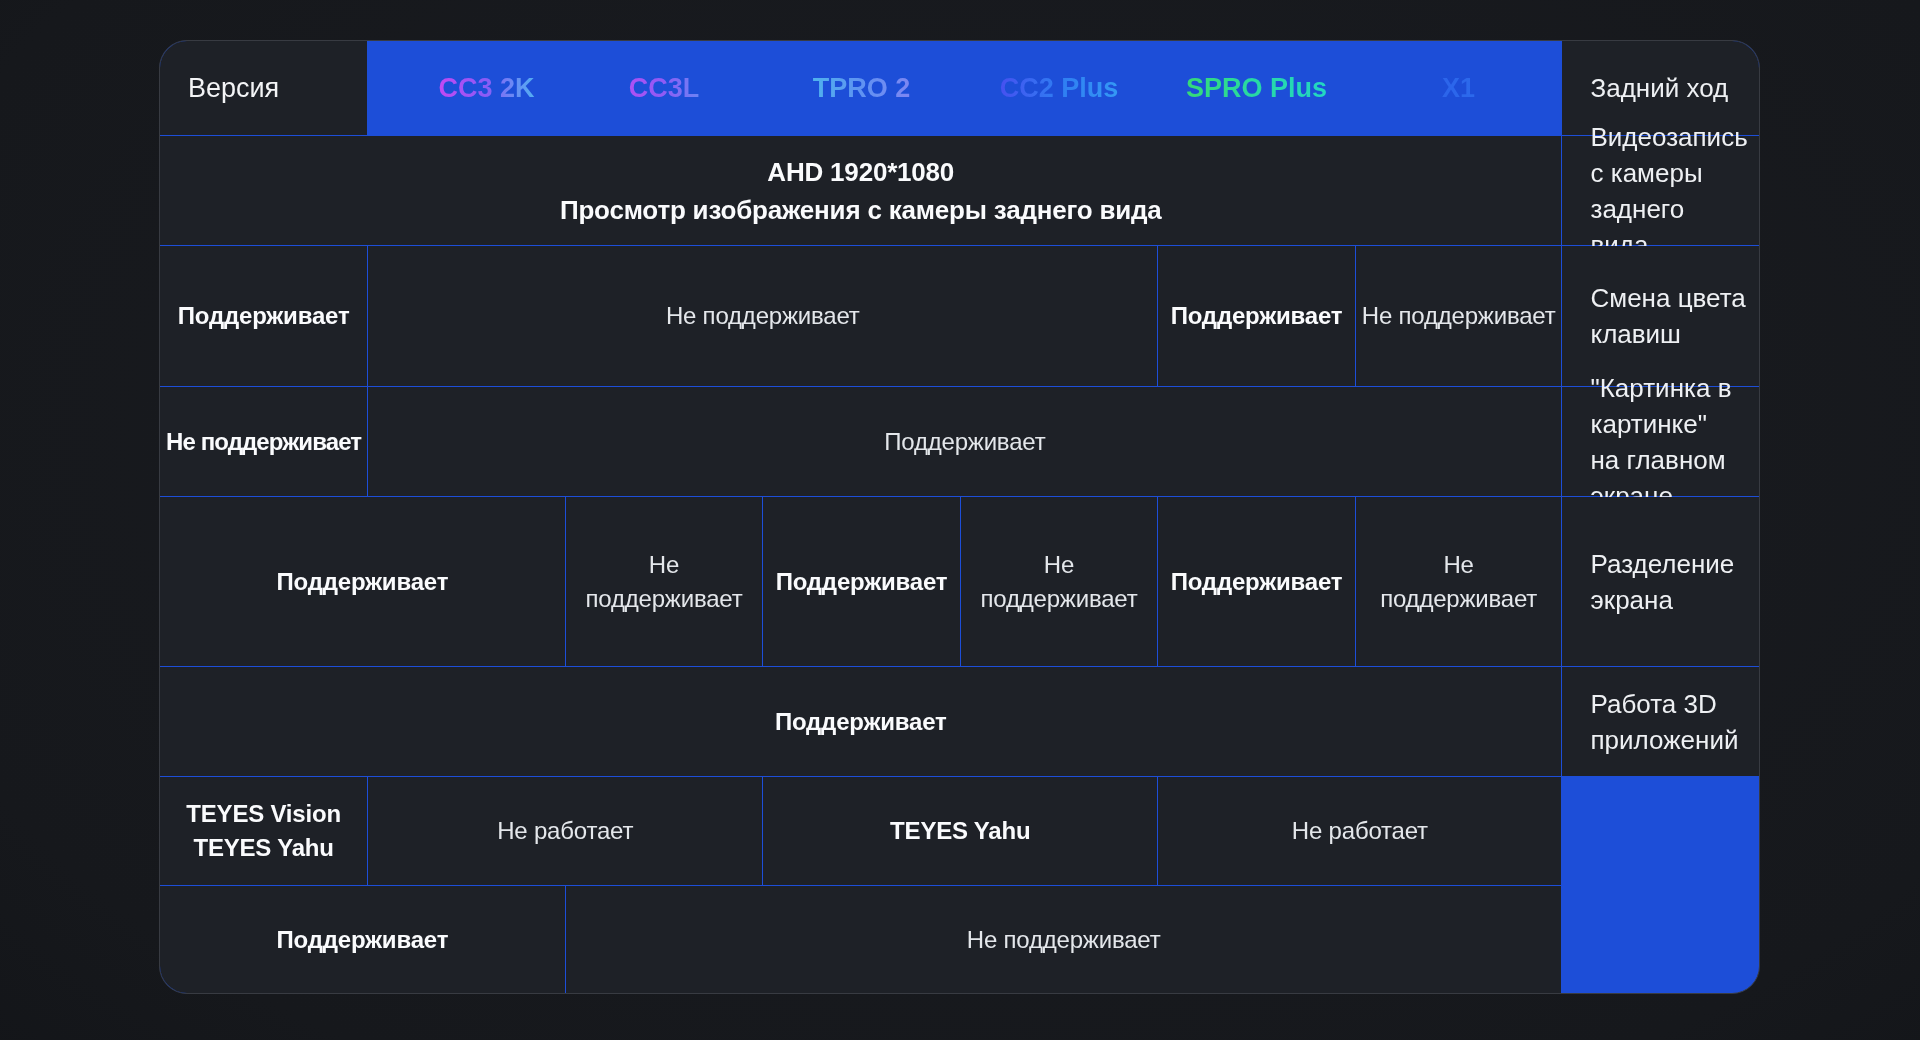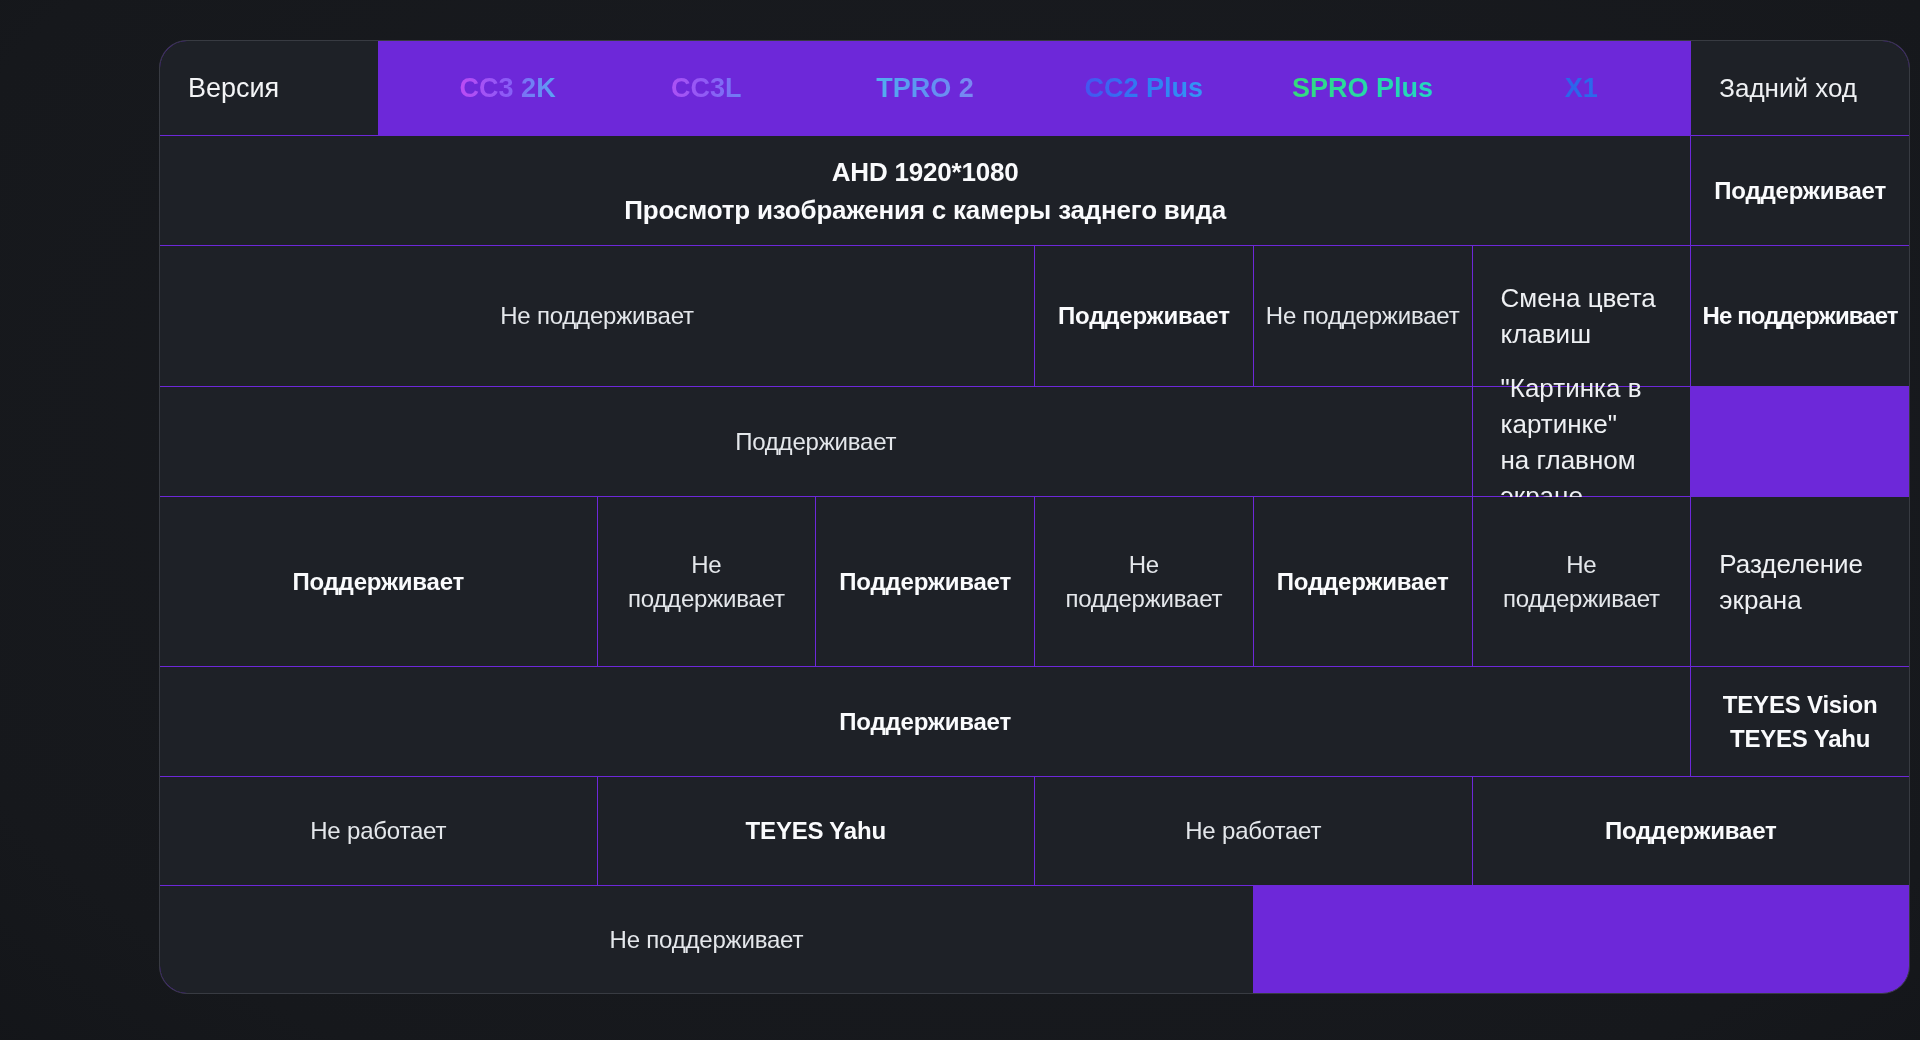--- a/index.html
+++ b/index.html
@@ -9,9 +9,9 @@
     -webkit-font-smoothing:antialiased;
   }
   .tbl{
-    position:absolute; left:159px; top:40px; width:1751px; height:954px;
+    position:absolute; left:159px; top:40px; width:1601px; height:954px;
     box-sizing:border-box;
-    background:#6d28d9;               
+    background:#1d4ed8;               
     border:1px solid #383b42;
     border-radius:28px;
     overflow:hidden;

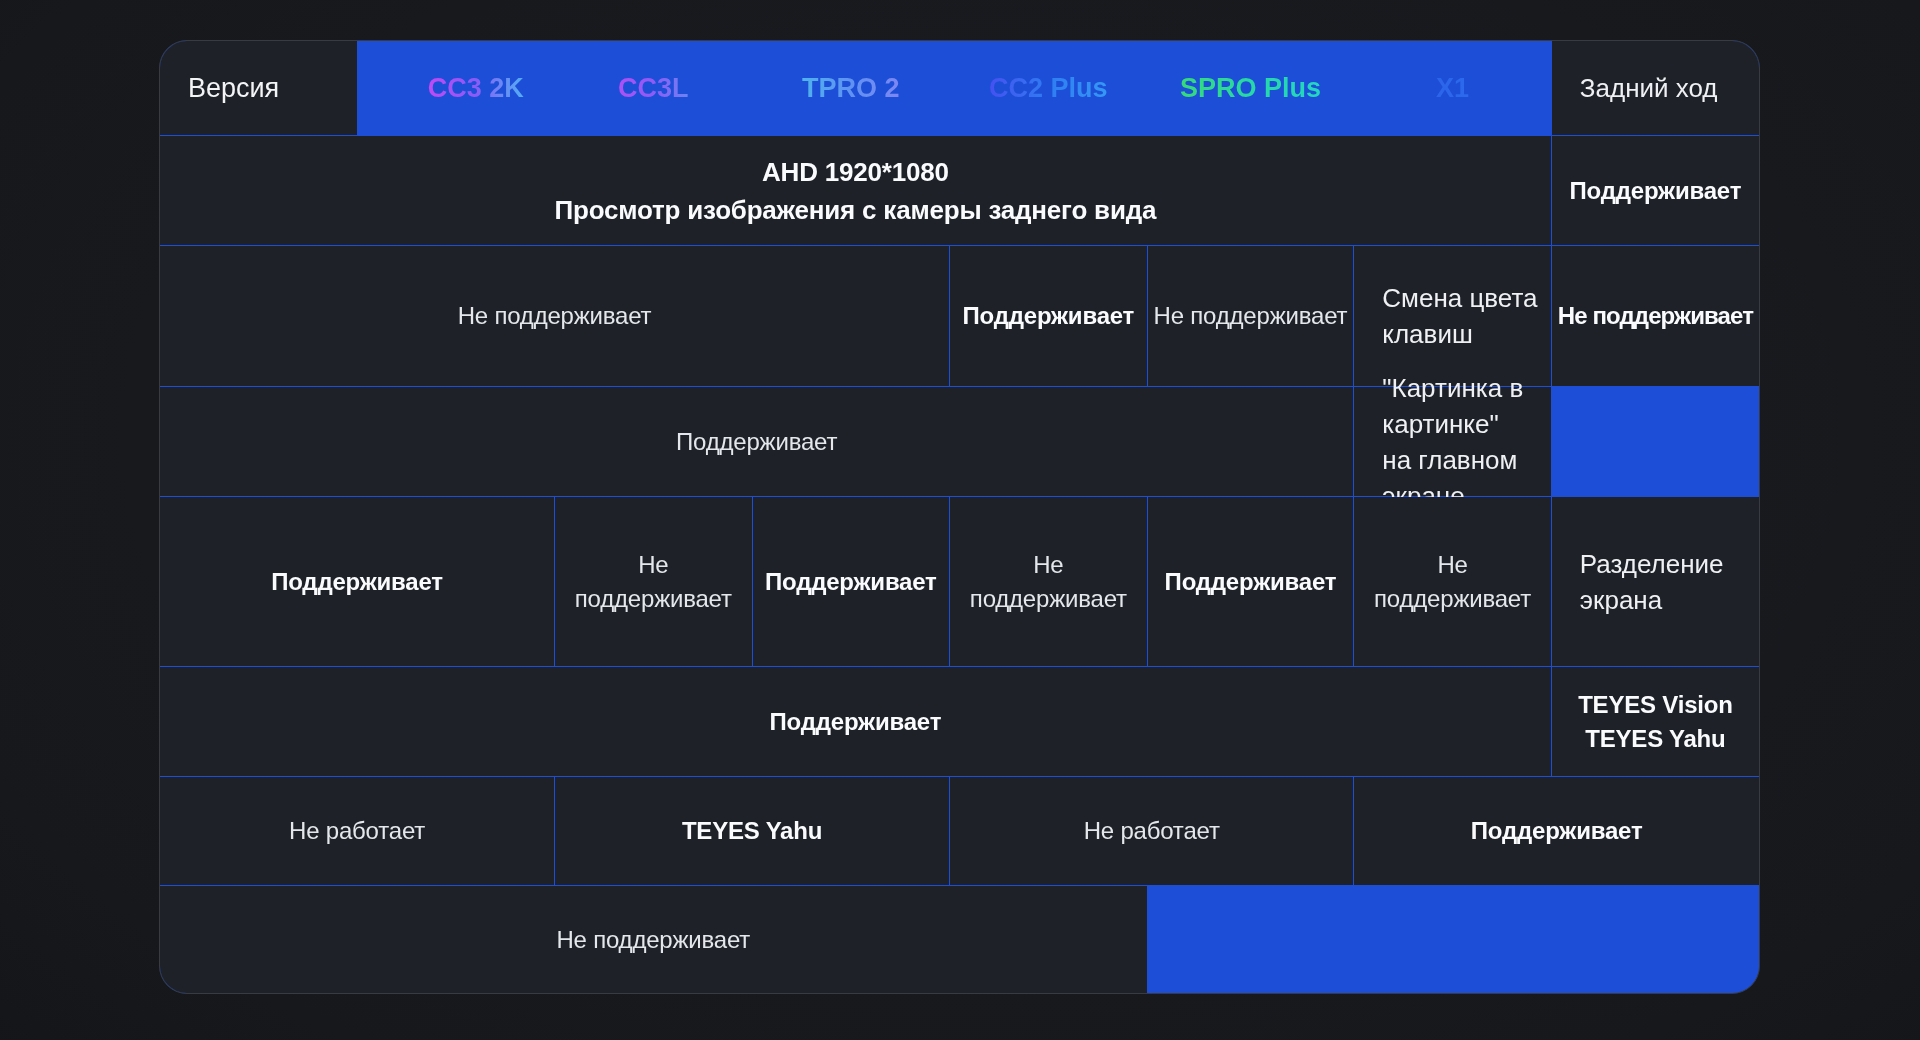--- a/index.html
+++ b/index.html
@@ -66,6 +66,9 @@
   <div class="cell val b lg s7">AHD 1920*1080
 Просмотр изображения с камеры заднего вида</div>
 
+  <div class="cell label">Видеозапись
+с камеры
+заднего вида</div>
   <div class="cell val b">Поддерживает</div>
   <div class="cell val s4">Не поддерживает</div>
   <div class="cell val b">Поддерживает</div>

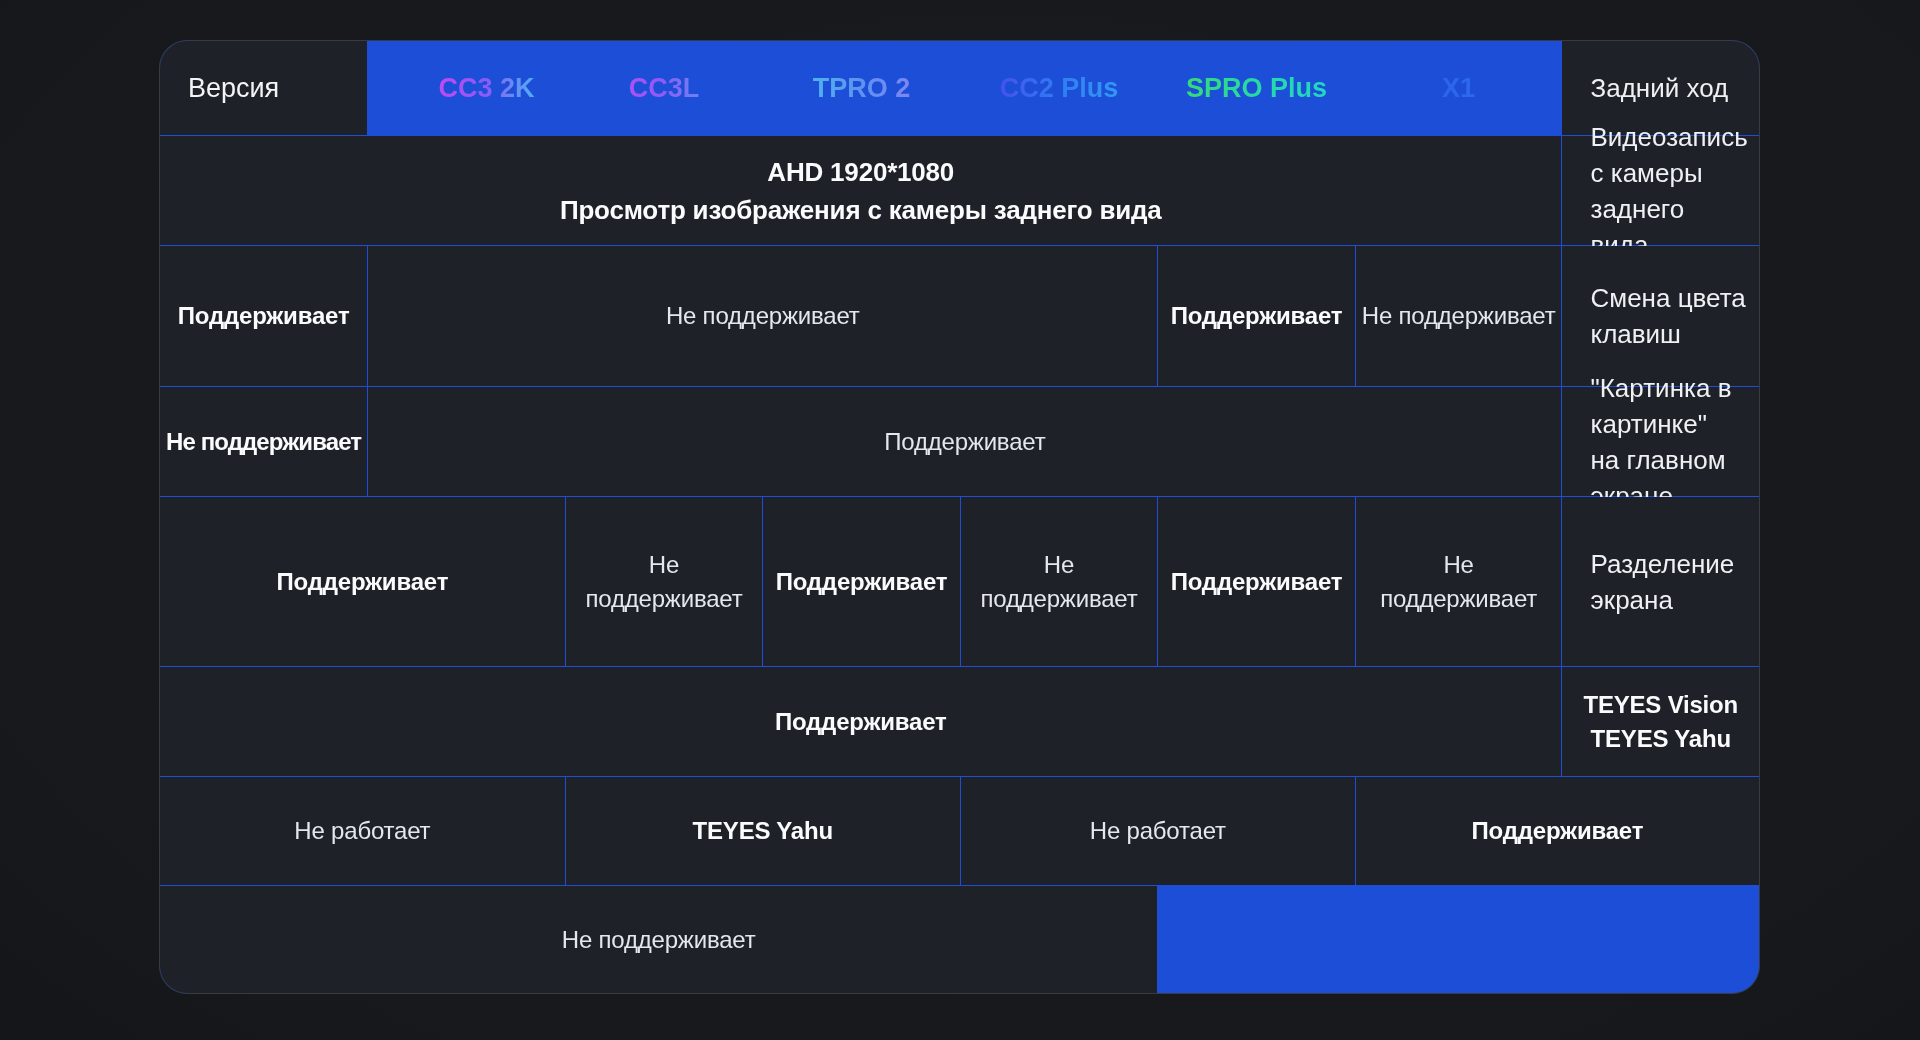--- a/index.html
+++ b/index.html
@@ -97,6 +97,8 @@
 экрана</div>
   <div class="cell val b s7">Поддерживает</div>
 
+  <div class="cell label">Работа 3D
+приложений</div>
   <div class="cell val b">TEYES Vision
 TEYES Yahu</div>
   <div class="cell val s2">Не работает</div>

